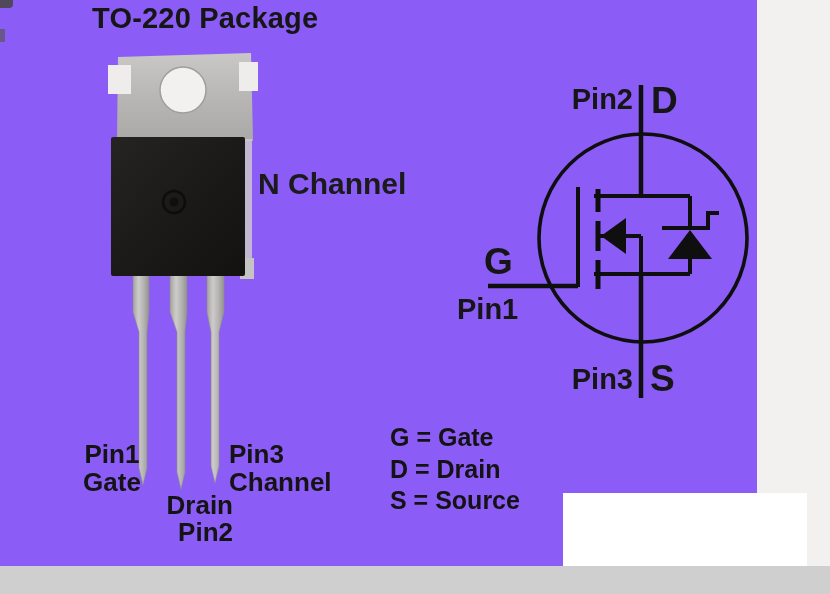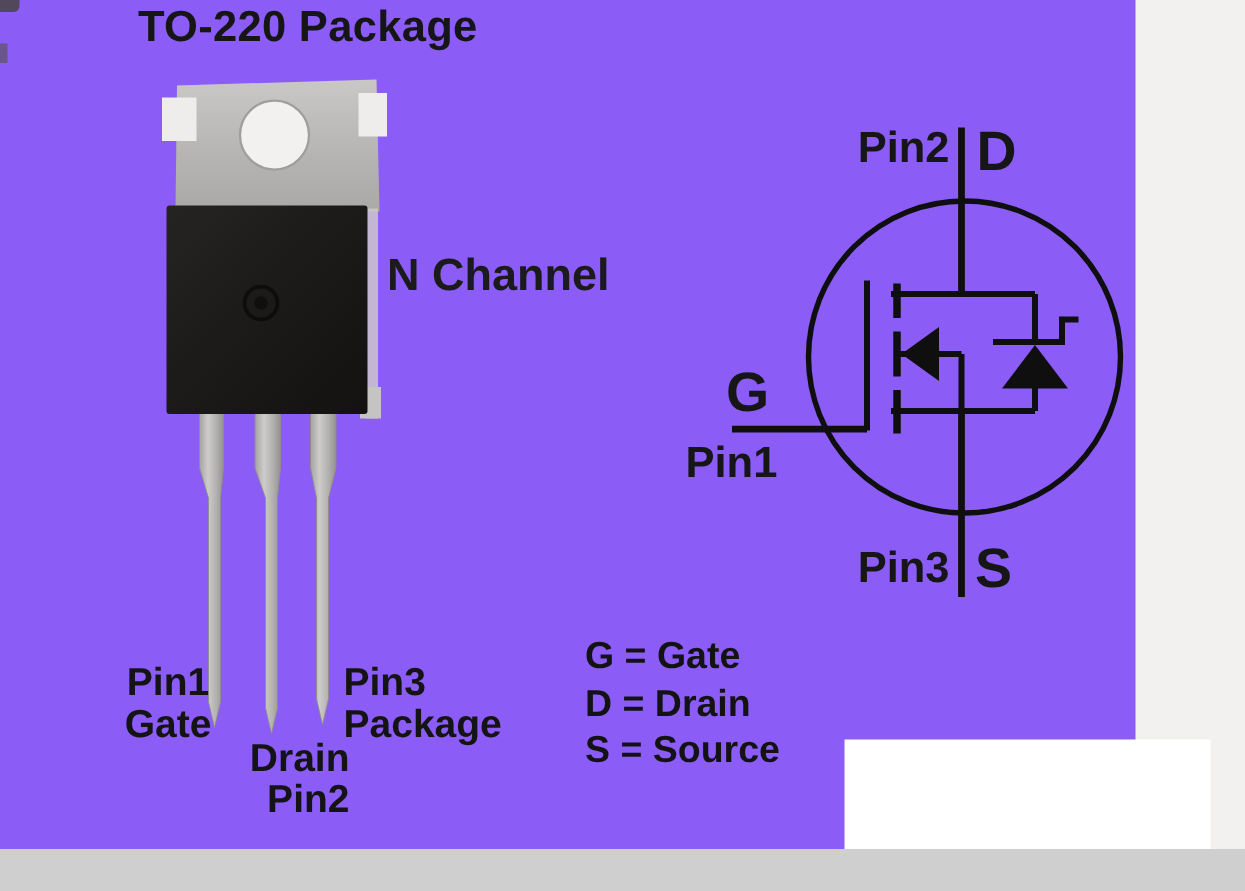--- a/index.html
+++ b/index.html
@@ -98,7 +98,7 @@
   </div>
   <div class="abs callout co-pin3">
     <div>Pin3</div>
-    <div>Package</div>
+    <div>Channel</div>
   </div>
   <div class="abs callout co-drain">
     <div>Drain</div>

